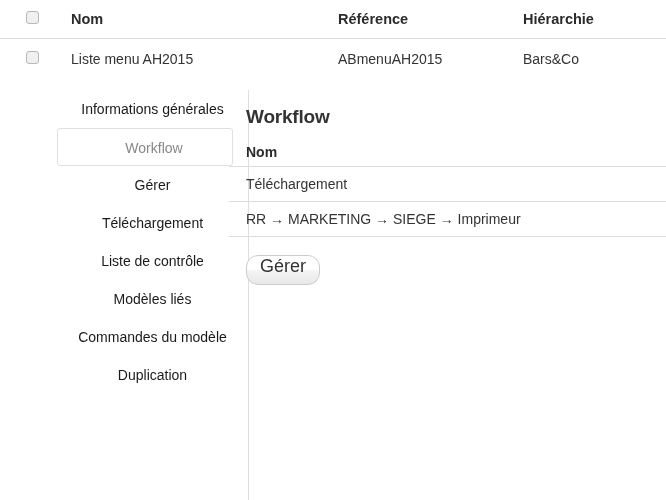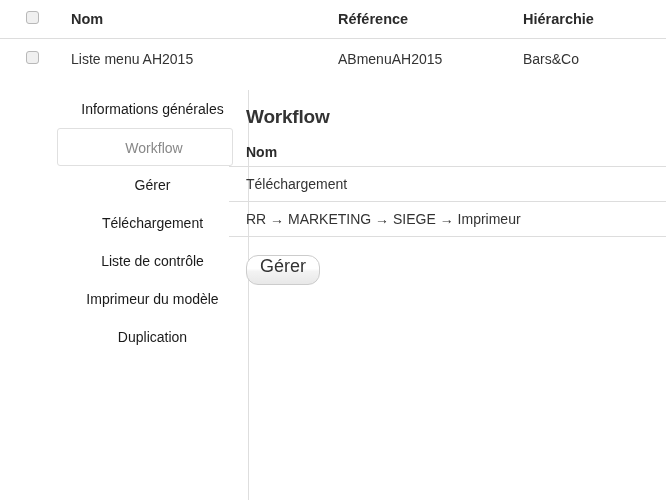--- a/index.html
+++ b/index.html
@@ -205,6 +205,7 @@
     <div class="side-item">Gérer</div>
     <div class="side-item">Téléchargement</div>
     <div class="side-item">Liste de contrôle</div>
+    <div class="side-item">Modèles liés</div>
     <div class="side-item">Imprimeur du modèle</div>
     <div class="side-item">Duplication</div>
   </nav>

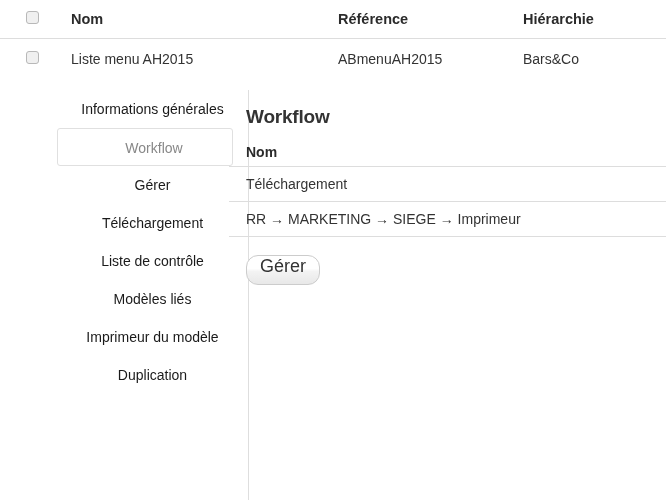--- a/index.html
+++ b/index.html
@@ -206,7 +206,7 @@
     <div class="side-item">Téléchargement</div>
     <div class="side-item">Liste de contrôle</div>
     <div class="side-item">Modèles liés</div>
-    <div class="side-item">Imprimeur du modèle</div>
+    <div class="side-item">Commandes du modèle</div>
     <div class="side-item">Duplication</div>
   </nav>
 

